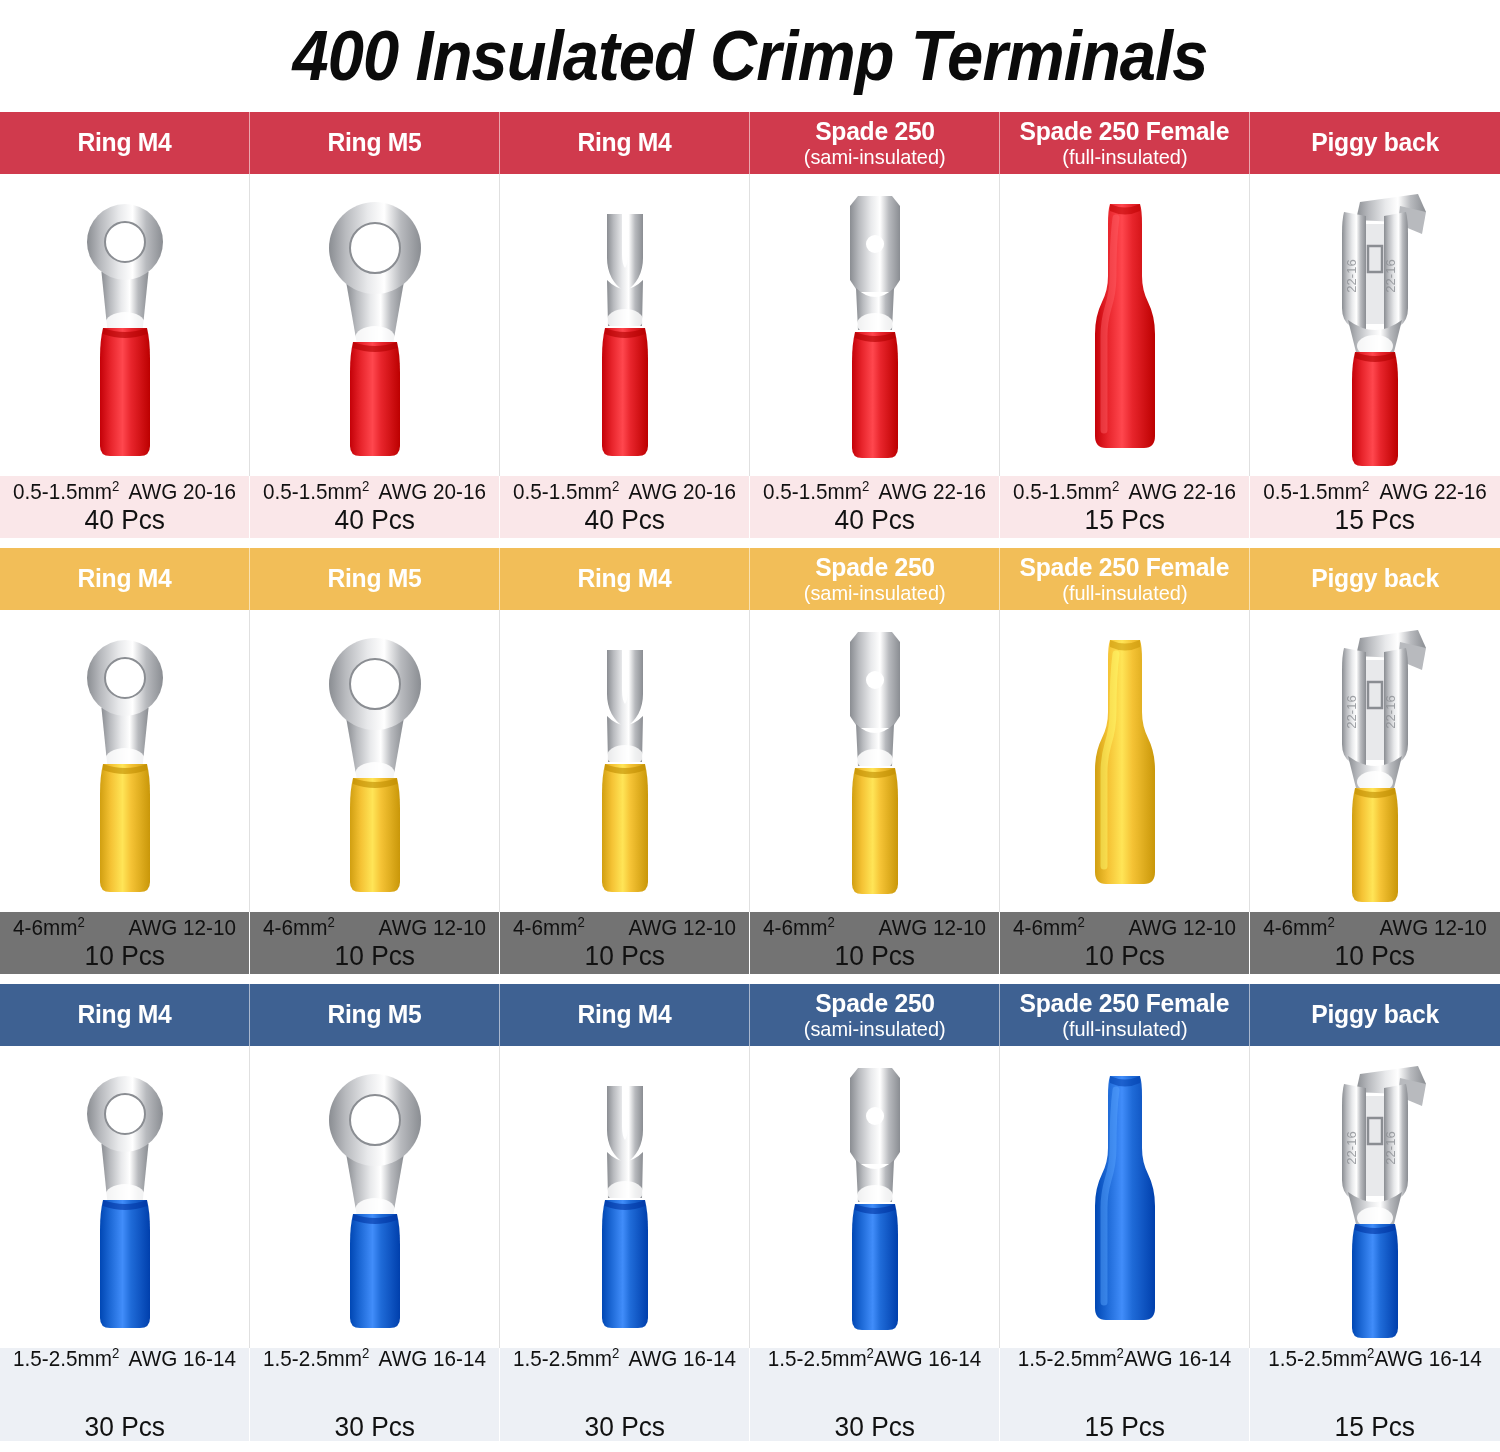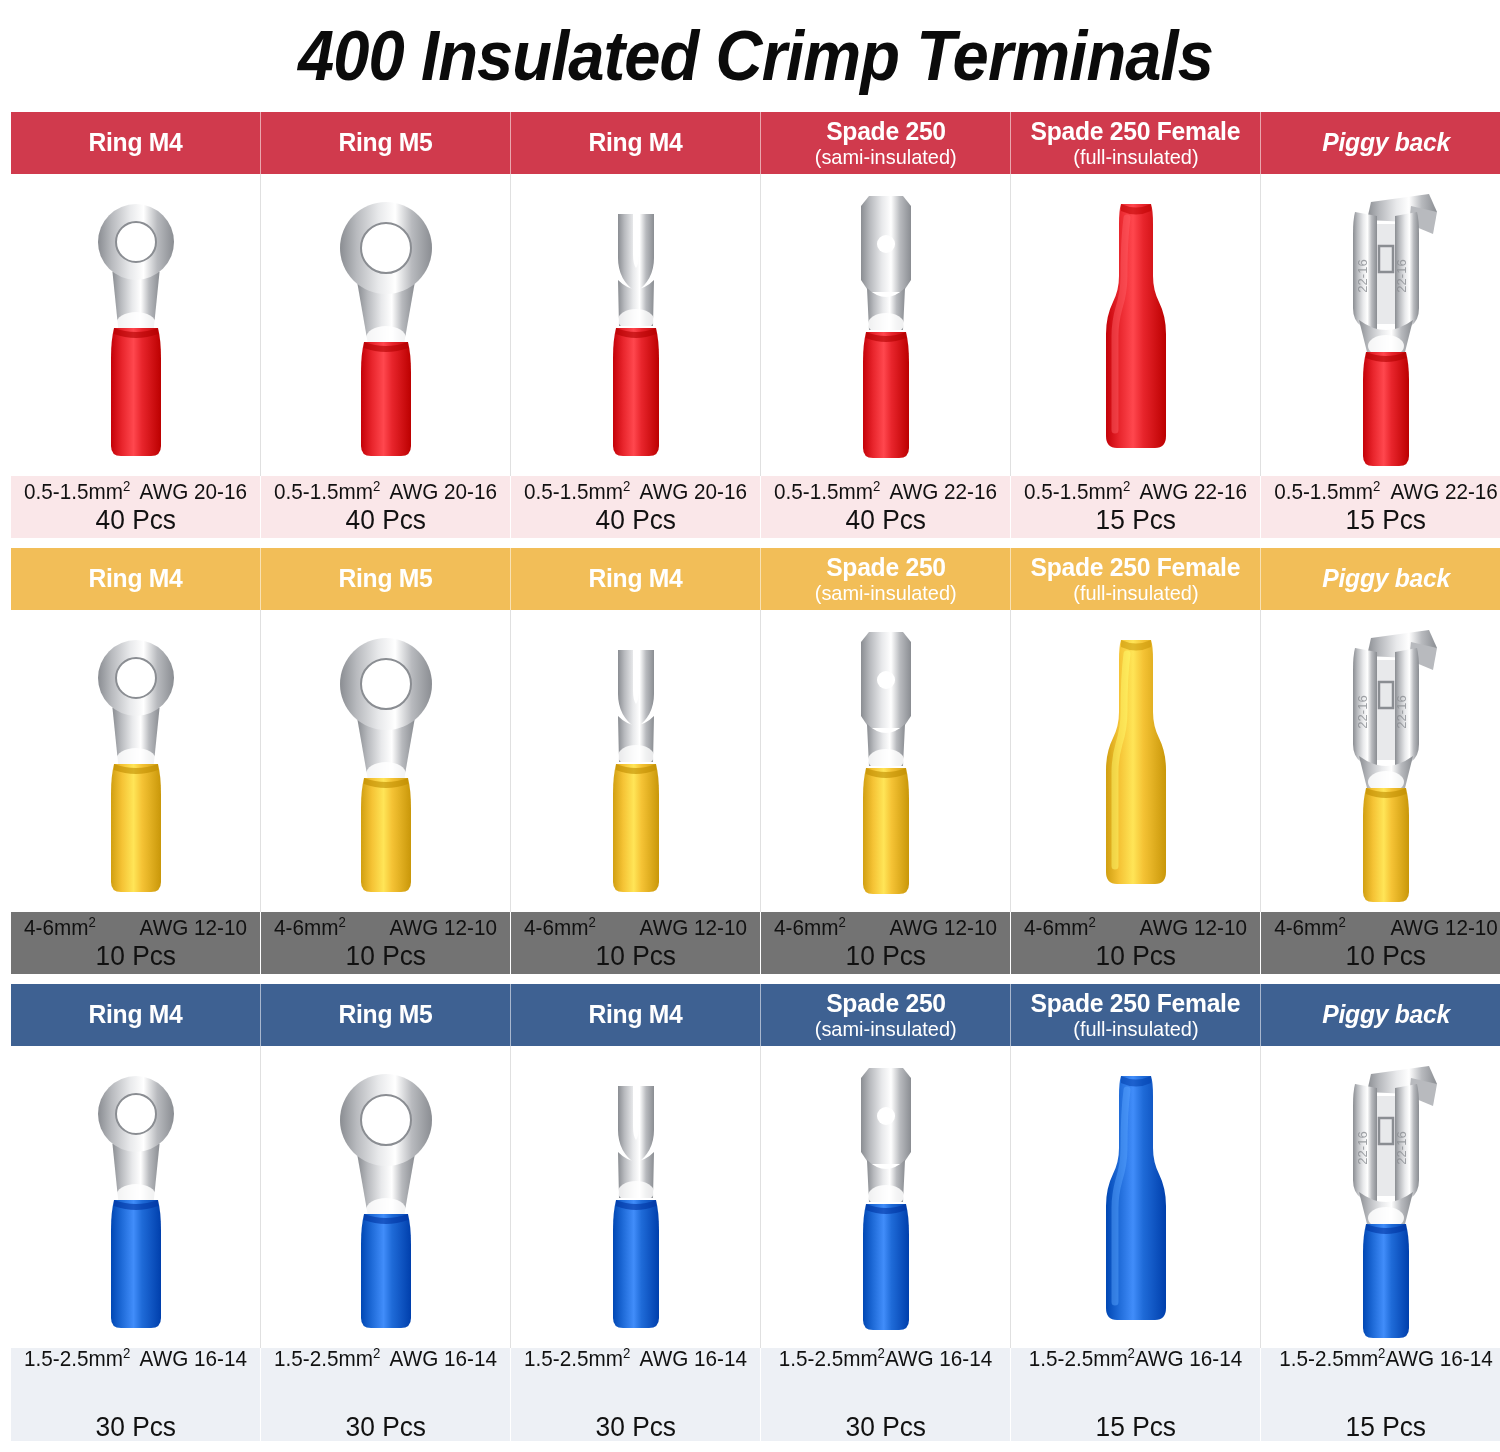--- a/index.html
+++ b/index.html
@@ -9,7 +9,7 @@
     font-family: "Liberation Sans", sans-serif;
     overflow: hidden;
   }
-  .page { position: relative; width: 1500px; height: 1024px; background: #fff; padding-left: 11px; }
+  .page { position: relative; width: 1500px; height: 1024px; background: #fff; }
 
   
   .title {

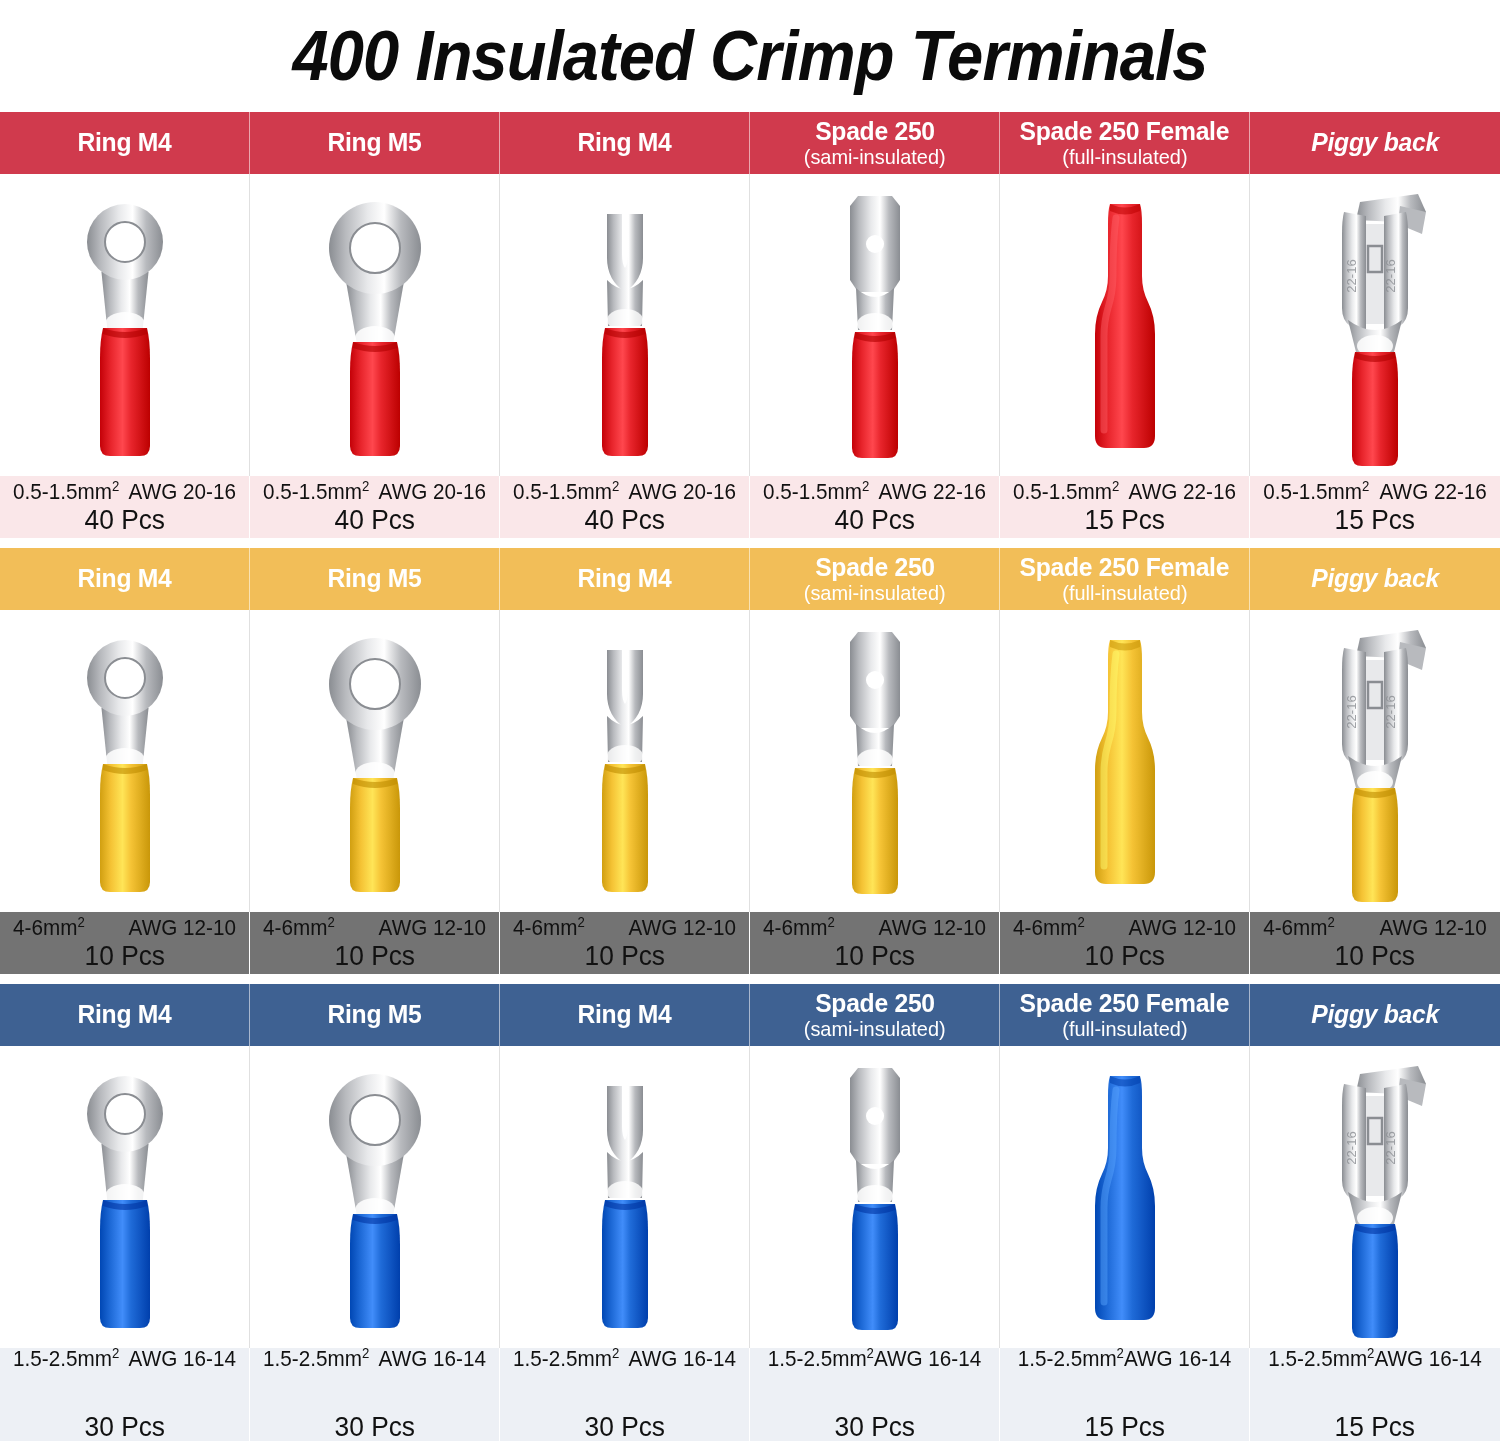--- a/index.html
+++ b/index.html
@@ -48,7 +48,7 @@
     padding: 0 4px;
     text-align: center;
   }
-  .hdr-cell:last-child { border-right: none; font-style: italic; }
+  .hdr-cell:last-child { border-right: none; }
   .hdr-main {
     font-size: 26px; font-weight: 700;
     letter-spacing: -0.3px;

